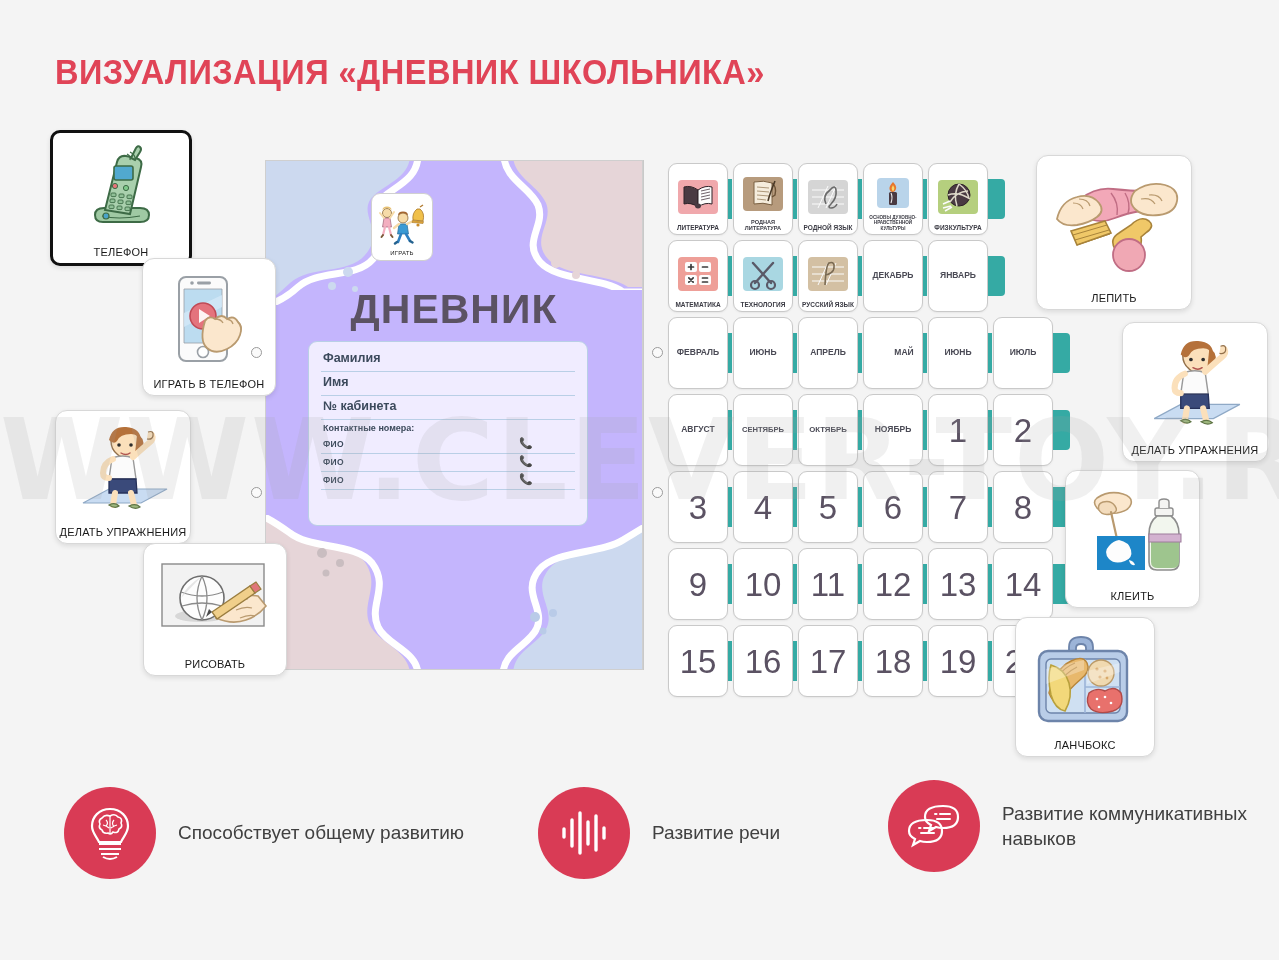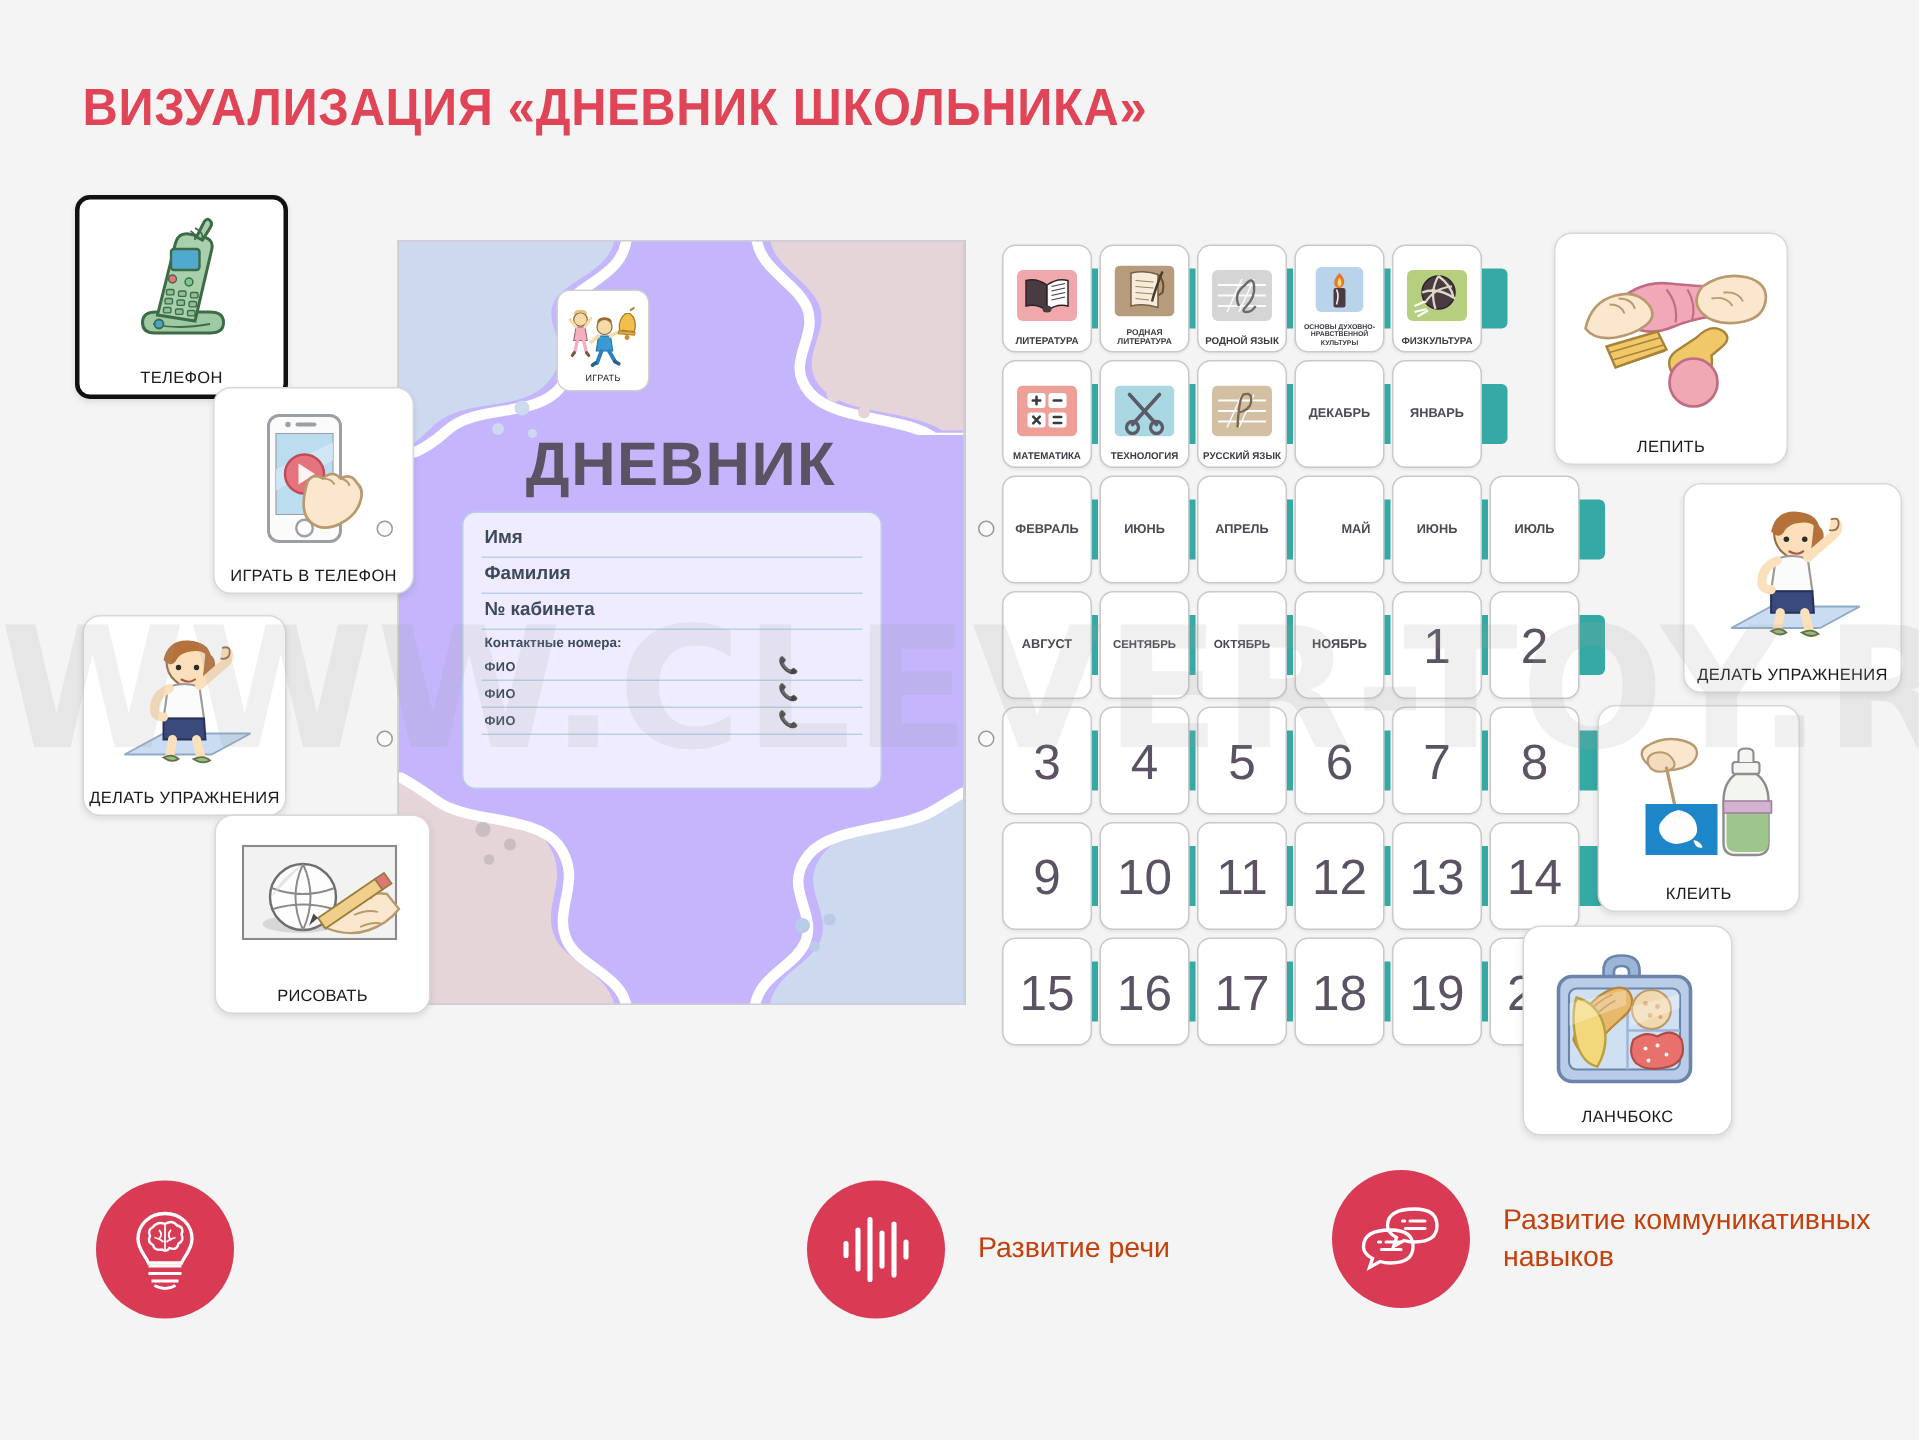--- a/index.html
+++ b/index.html
@@ -180,8 +180,8 @@
   <div class="diary-title">ДНЕВНИК</div>
 
   <div class="diary-fields">
+    <div class="fld">Фамилия</div>
     <div class="fld">Имя</div>
-    <div class="fld">Фамилия</div>
     <div class="fld">№ кабинета</div>
     <div class="fld small">Контактные номера:</div>
     <div class="fld fio" style="border-bottom:1px solid #b9cfe6;">

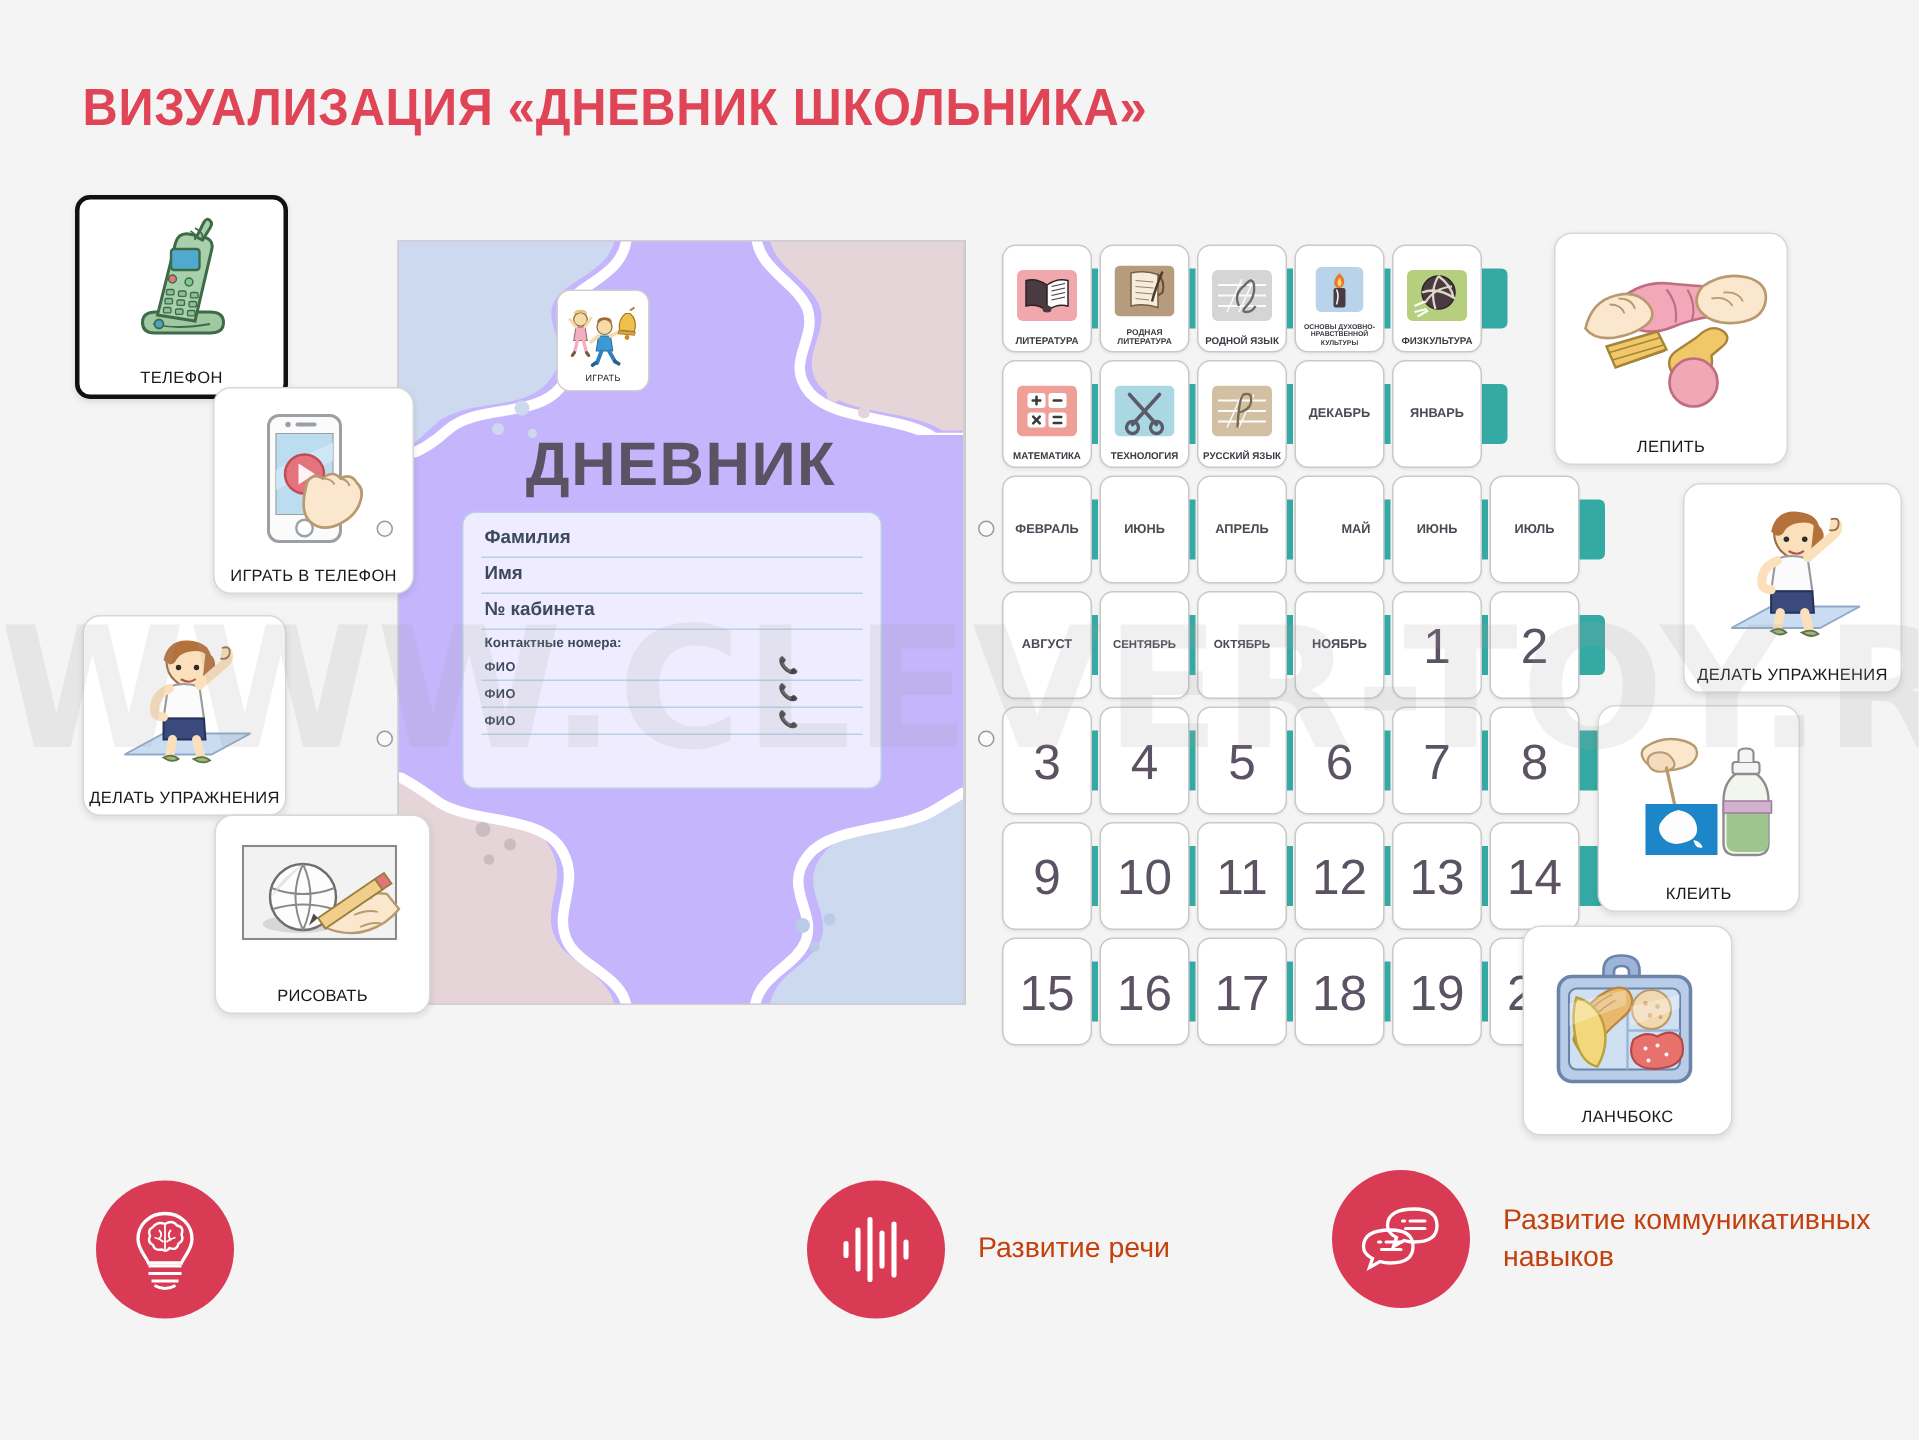--- a/index.html
+++ b/index.html
@@ -113,7 +113,7 @@
     background: #d93b55; display: flex; align-items: center; justify-content: center;
     flex: 0 0 auto;
   }
-  .btext { margin-left: 22px; font-size: 19px; color: #c2410c; line-height: 1.32; }
+  .btext { margin-left: 22px; font-size: 19px; color: #404040; line-height: 1.32; }
 </style>
 </head>
 <body>

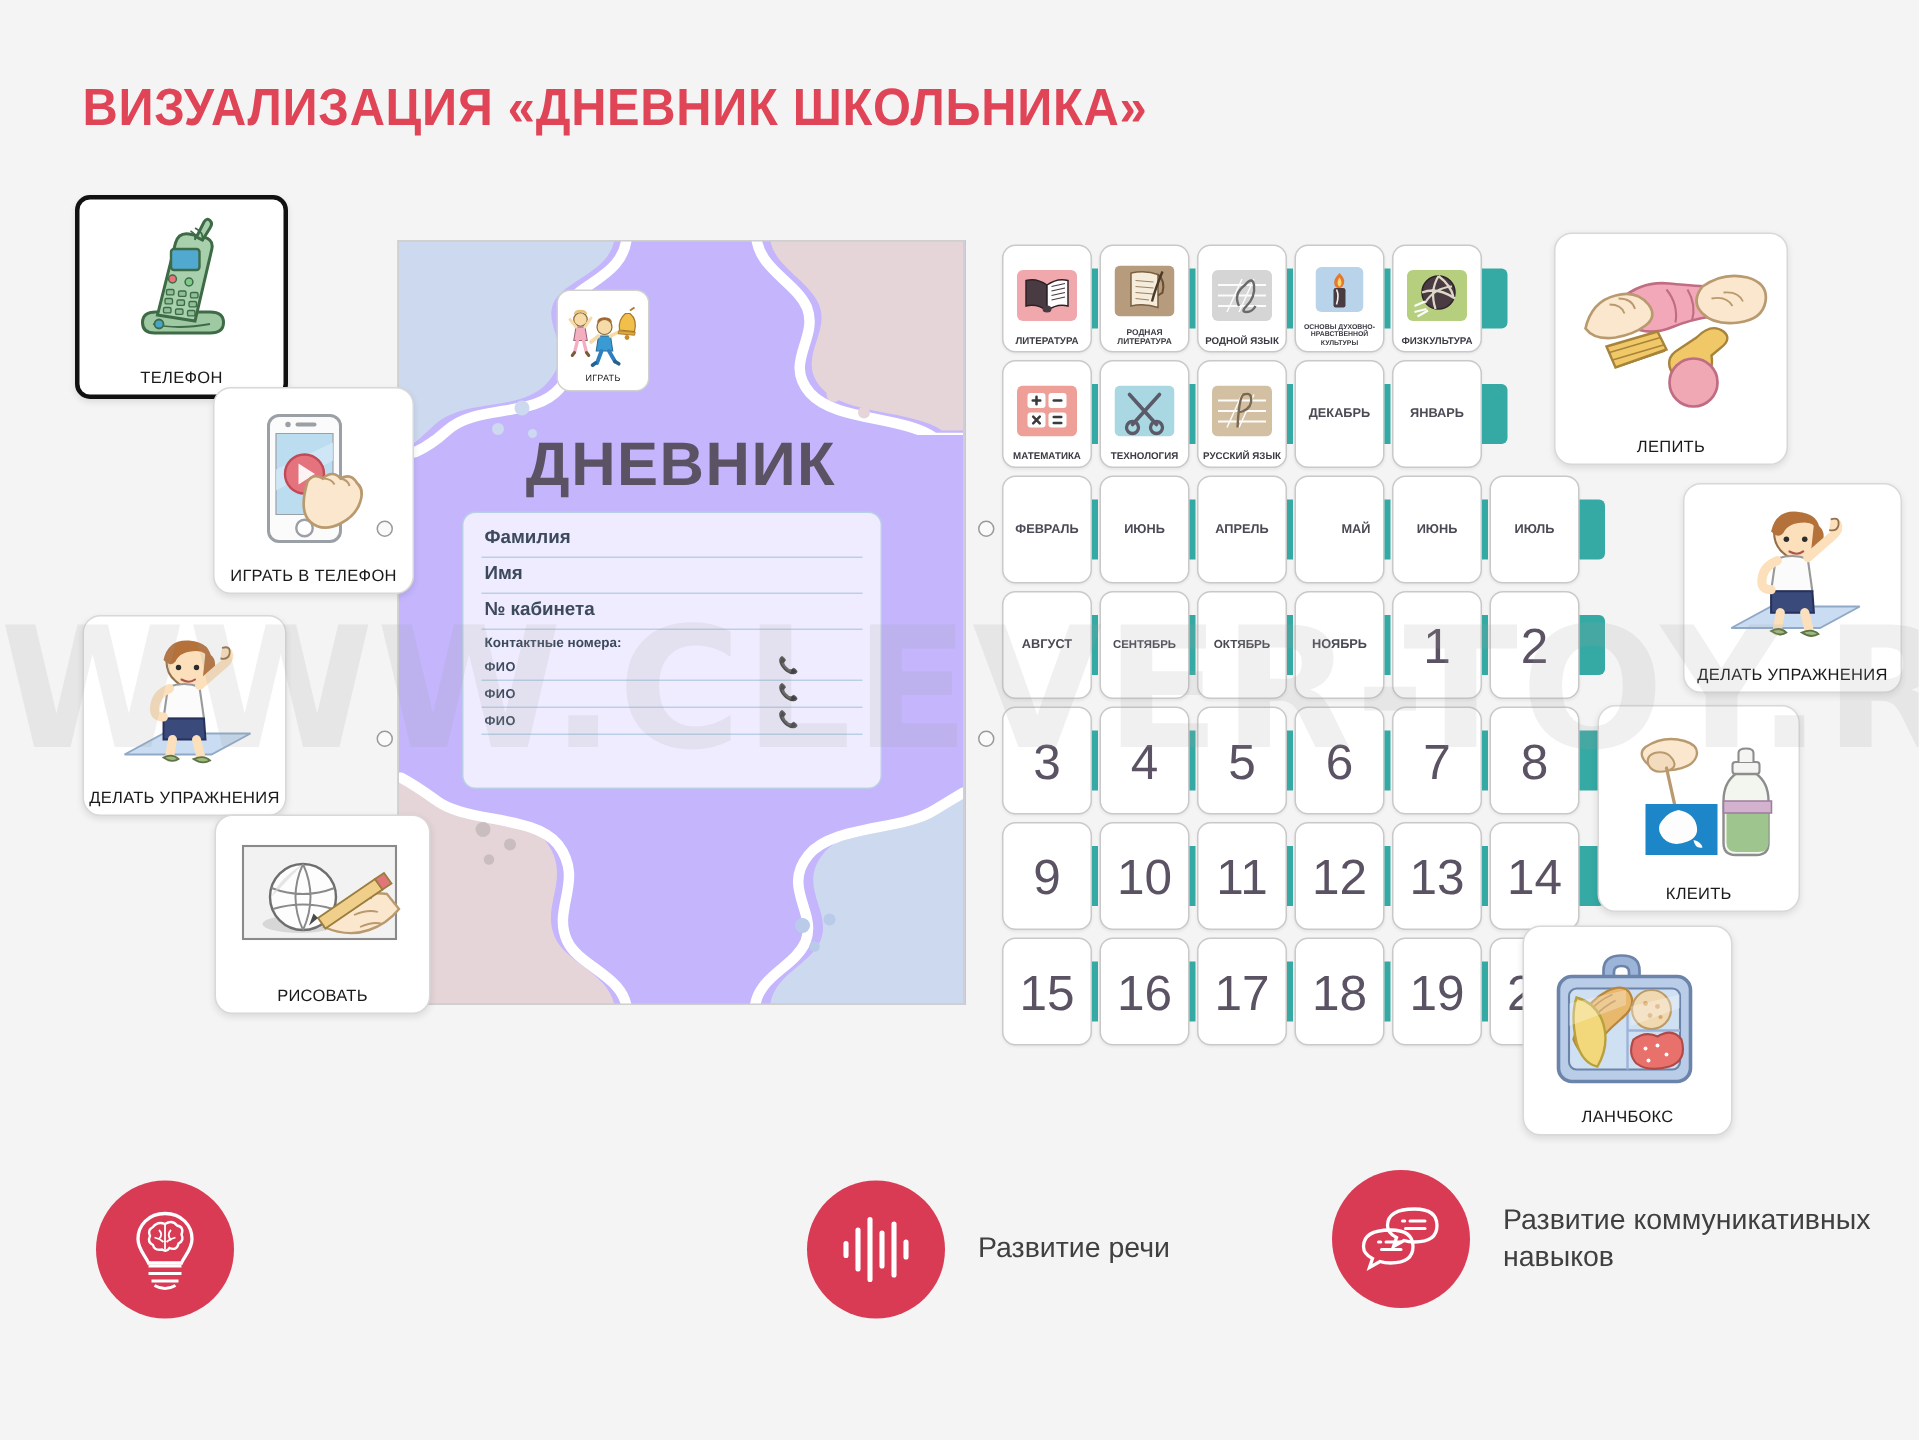--- a/index.html
+++ b/index.html
@@ -657,6 +657,7 @@
       <path d="M25,11 v17 M21,15 q3,3 0,6 M29,15 q-3,3 0,7 M18,20 q4,1 6,3 M32,20 q-4,1 -6,3" fill="none" stroke="#fff" stroke-width="1.2"></path>
     </svg>
   </div>
+  <div class="btext">Способствует общему развитию</div>
 </div>
 
 <div class="benefit" style="left:538px; top:787px; width:330px;">

